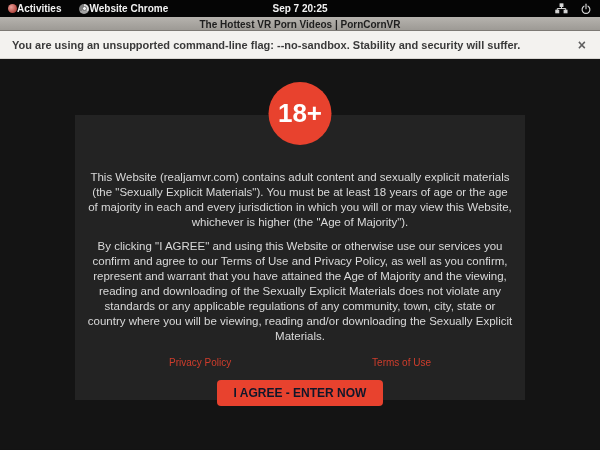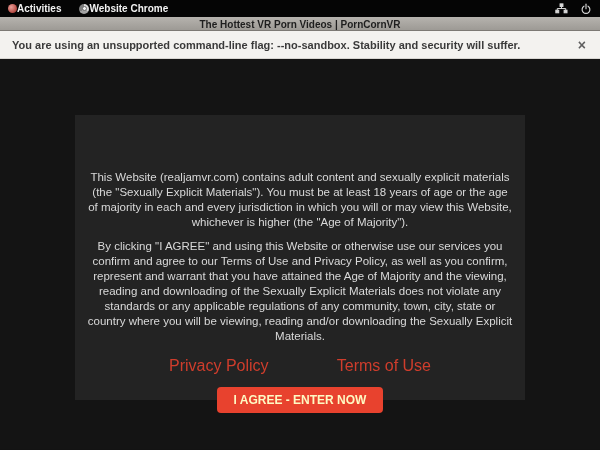--- a/index.html
+++ b/index.html
@@ -101,6 +101,7 @@
       </span>
     <span>Website Chrome</span>
   </div>
+  <div class="tb-clock">Sep 7 20:25</div>
   <div class="tb-right">
     <span>
       <svg width="13" height="11" viewBox="0 0 16 13">

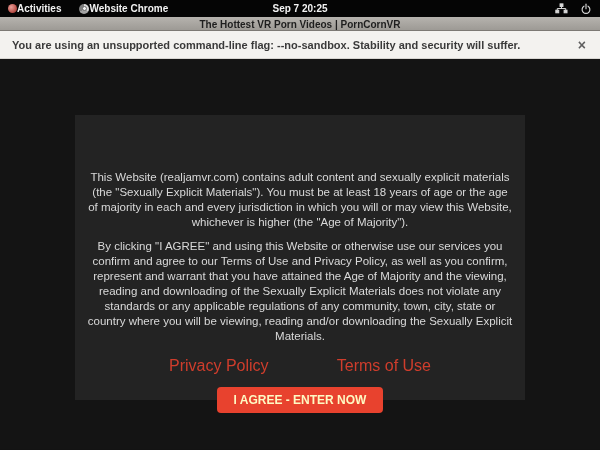--- a/index.html
+++ b/index.html
@@ -135,6 +135,7 @@
 
 <div class="page">
   <div class="modal">
+    <div class="age-badge">18+</div>
     <p>This Website (realjamvr.com) contains adult content and sexually explicit materials (the "Sexually Explicit Materials"). You must be at least 18 years of age or the age of majority in each and every jurisdiction in which you will or may view this Website, whichever is higher (the "Age of Majority").</p>
     <p>By clicking "I AGREE" and using this Website or otherwise use our services you confirm and agree to our Terms of Use and Privacy Policy, as well as you confirm, represent and warrant that you have attained the Age of Majority and the viewing, reading and downloading of the Sexually Explicit Materials does not violate any standards or any applicable regulations of any community, town, city, state or country where you will be viewing, reading and/or downloading the Sexually Explicit Materials.</p>
     <div class="links-row">

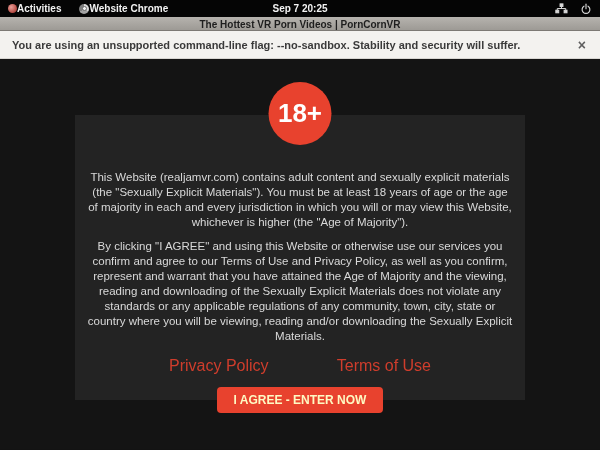--- a/index.html
+++ b/index.html
@@ -78,7 +78,7 @@
     margin-top:13px;
   }
   .links-row a {
-    color:#cf3d2c; font-size:16px; text-decoration:none; cursor:pointer;
+    color:#cf3d2c; font-size:10px; text-decoration:none; cursor:pointer;
   }
   .agree-btn {
     margin-top:12px; height:26px; padding:0 17px;

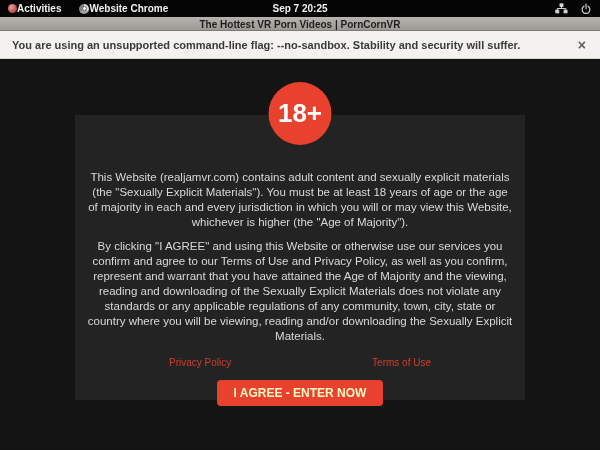--- a/index.html
+++ b/index.html
@@ -82,7 +82,7 @@
   }
   .agree-btn {
     margin-top:12px; height:26px; padding:0 17px;
-    background:#e8422e; color:#fef9c3; border:none; border-radius:4px;
+    background:#e8422e; color:#0f172a; border:none; border-radius:4px;
     font-family:"Liberation Sans", sans-serif;
     font-size:12px; font-weight:bold; cursor:pointer;
   }

